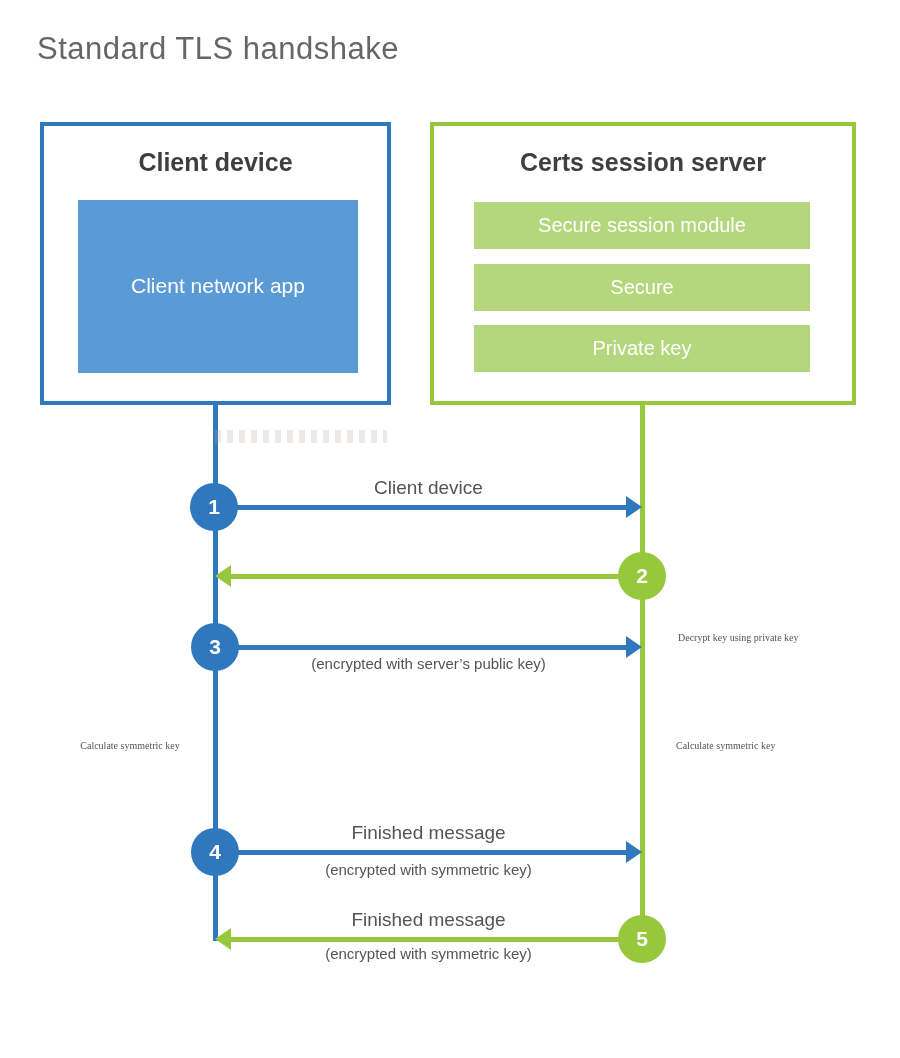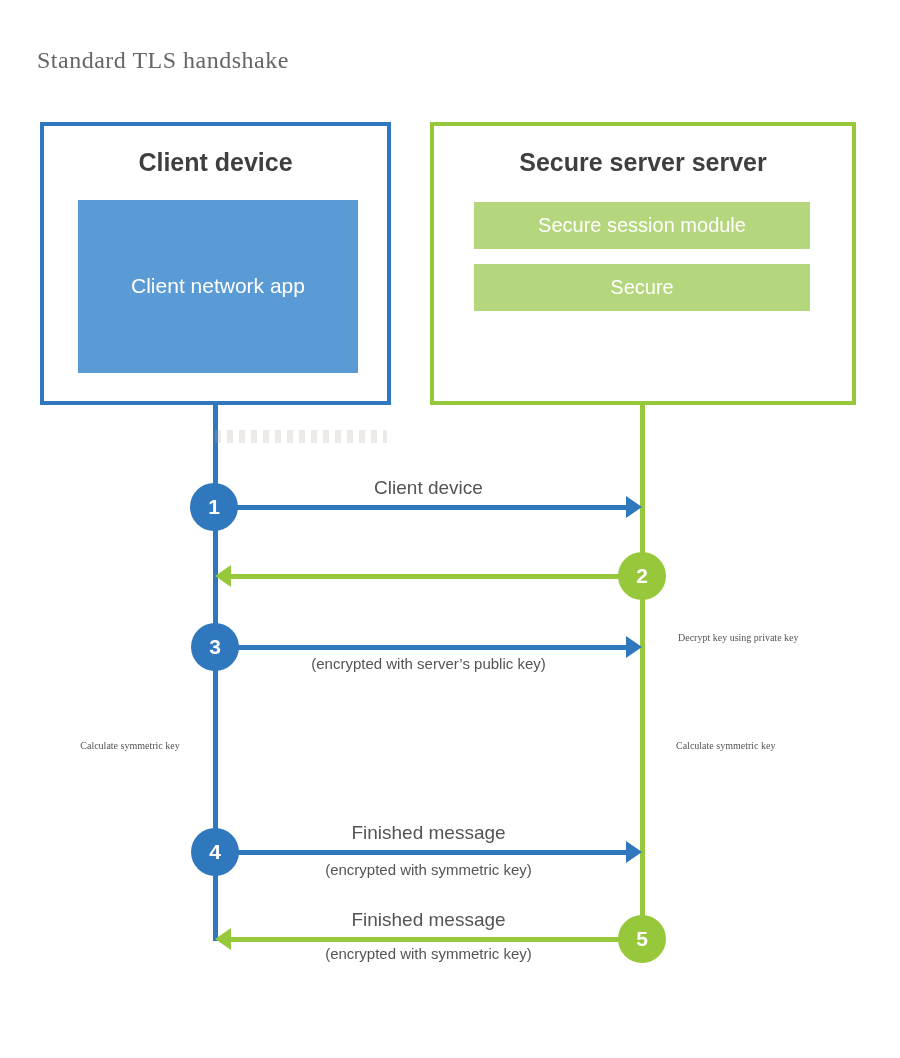--- a/index.html
+++ b/index.html
@@ -11,8 +11,8 @@
   body{font-family:"Liberation Sans", sans-serif;}
   .canvas{position:relative;width:900px;height:1058px;background:#fff;overflow:hidden;}
 
-  .page-title{position:absolute;left:37px;top:47px;font-size:24px;font-weight:300;
-    color:var(--titleGray);letter-spacing:0.5px;font-family:Liberation Serif, serif;}
+  .page-title{position:absolute;left:37px;top:31px;font-size:31px;font-weight:300;
+    color:var(--titleGray);letter-spacing:0.5px;}
 
   
   .actor-box{position:absolute;top:122px;height:283px;background:#fff;border:4px solid;}

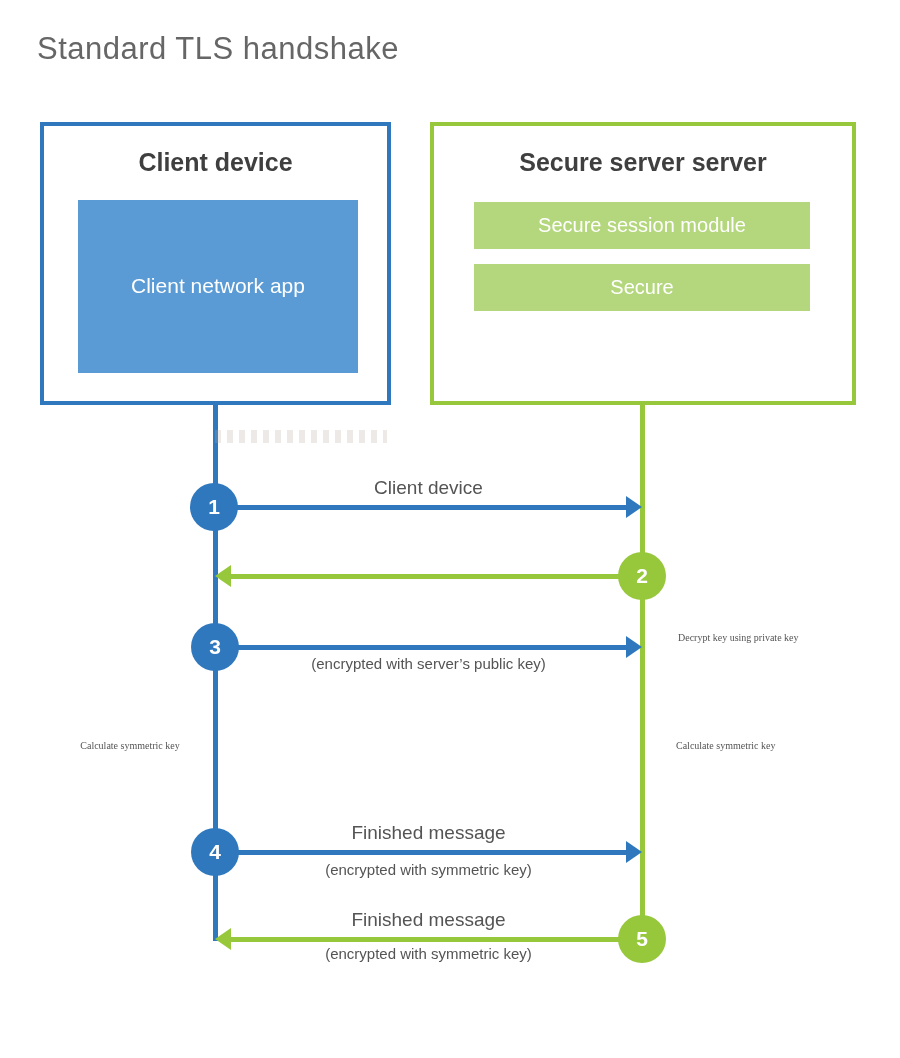--- a/index.html
+++ b/index.html
@@ -84,7 +84,7 @@
   </div>
 
   <div class="actor-box server-box">
-    <div class="actor-title">Secure server server</div>
+    <div class="actor-title">Certs session server</div>
   </div>
   <div class="server-bar bar-1">
     <span>Secure session module</span>

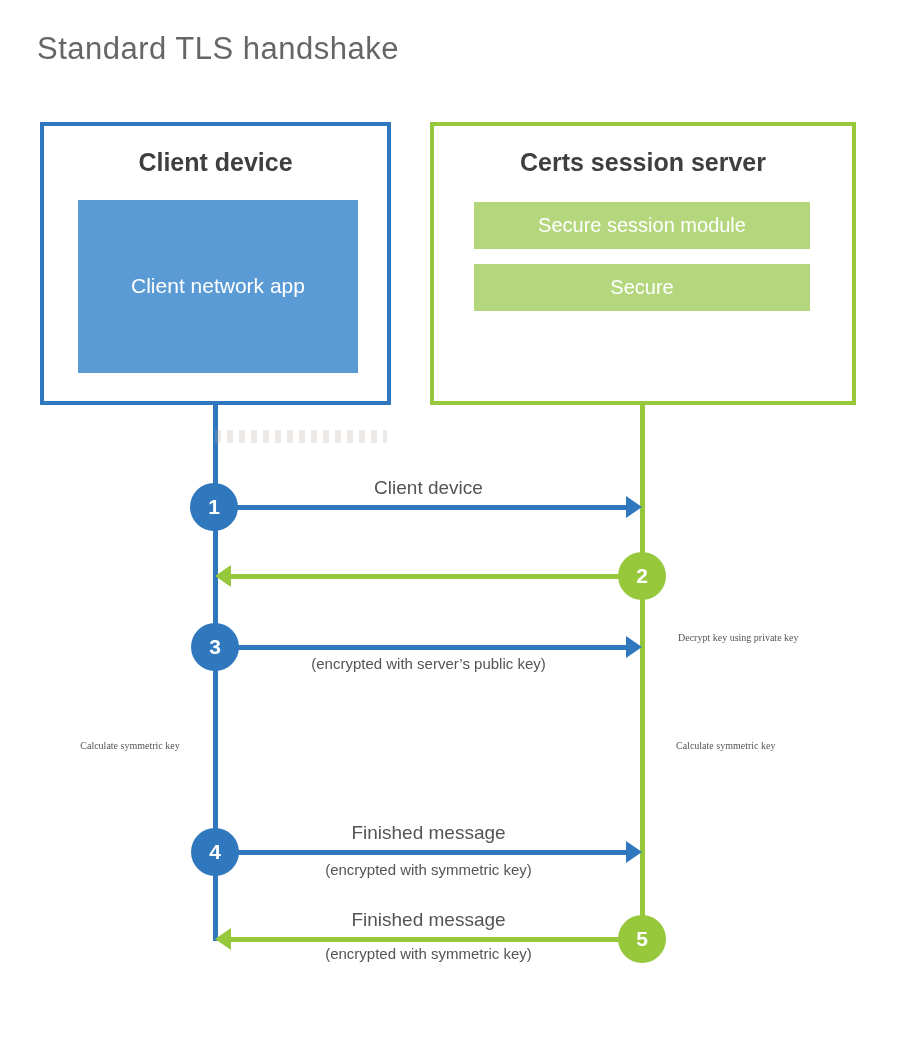--- a/index.html
+++ b/index.html
@@ -92,6 +92,9 @@
   <div class="server-bar bar-2">
     <span>Secure</span>
   </div>
+  <div class="server-bar bar-3">
+    <span>Private key</span>
+  </div>
 
   <div class="lifeline blue"></div>
   <div class="lifeline green"></div>

